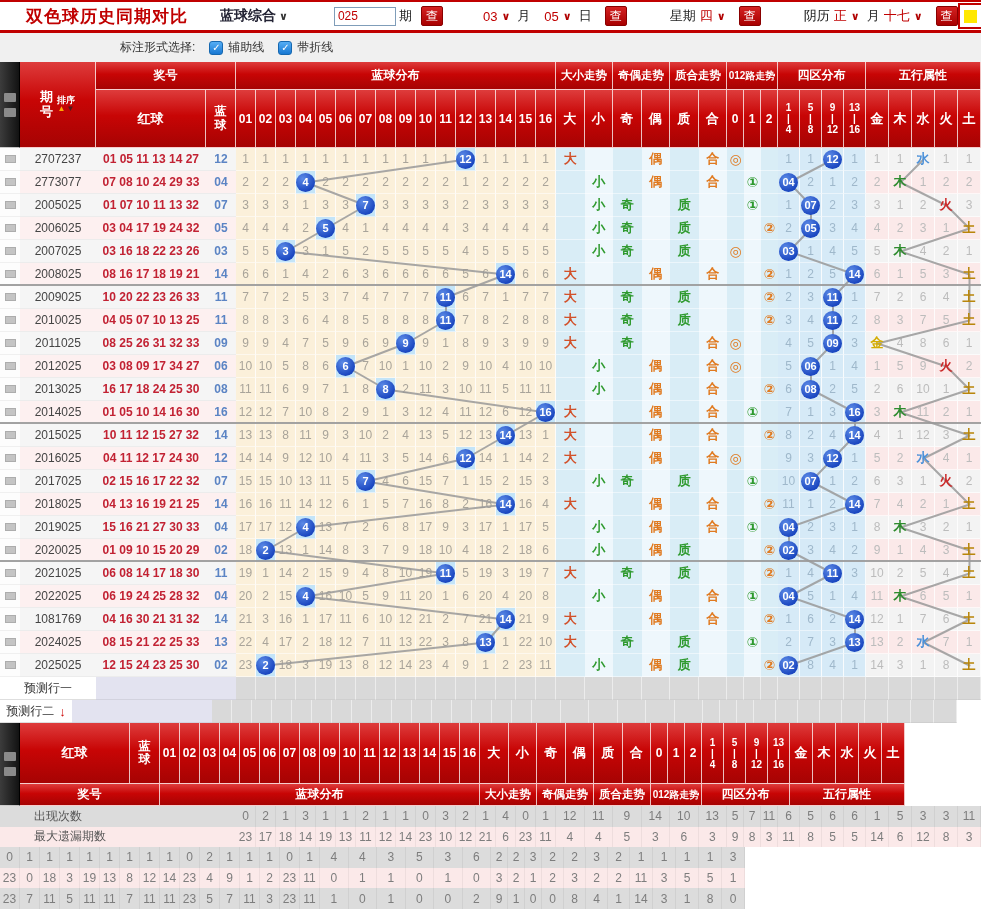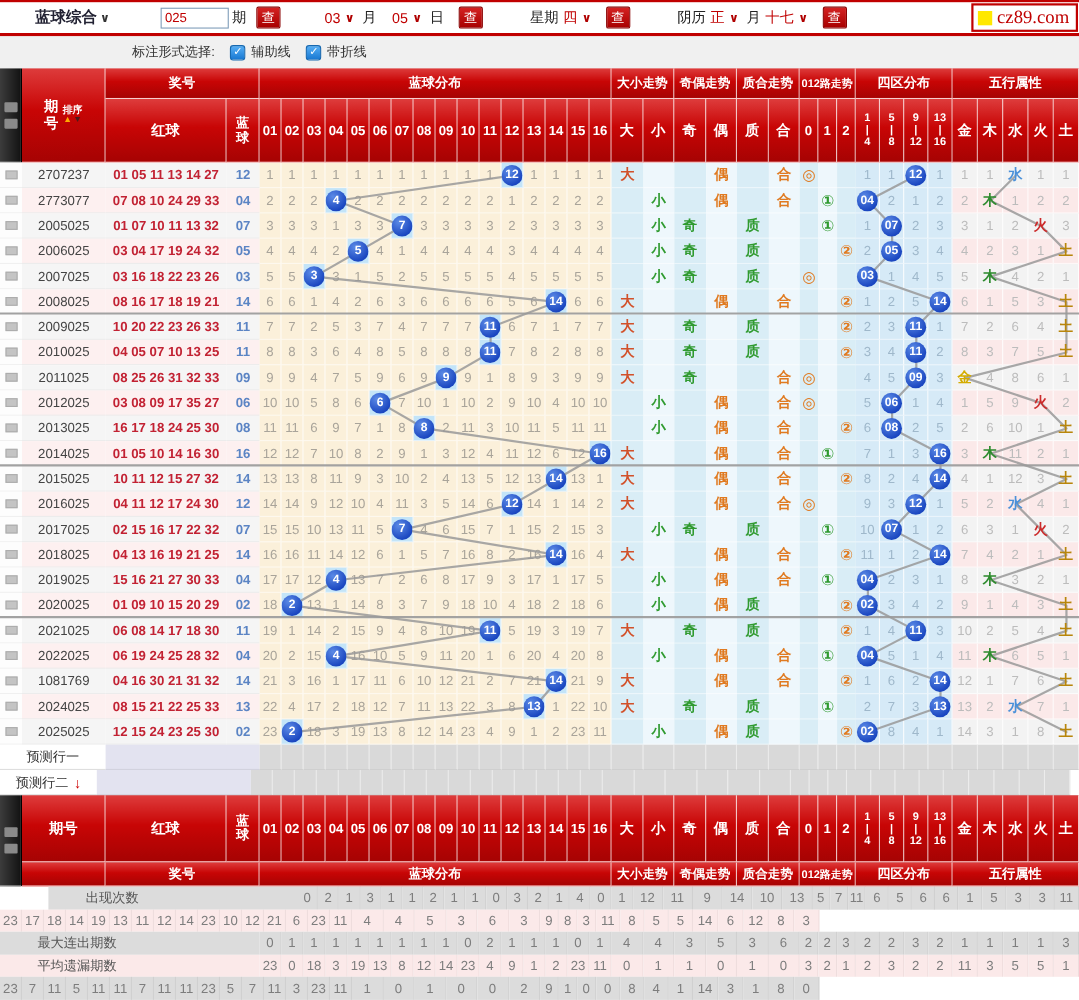--- a/index.html
+++ b/index.html
@@ -68,6 +68,7 @@
 
 <div class="page">
   <div class="topbar">
+    <span class="tb-title">双色球历史同期对比</span>
     <span class="tb-dd">
       <span>蓝球综合</span>
       <span class="caret">∨</span>

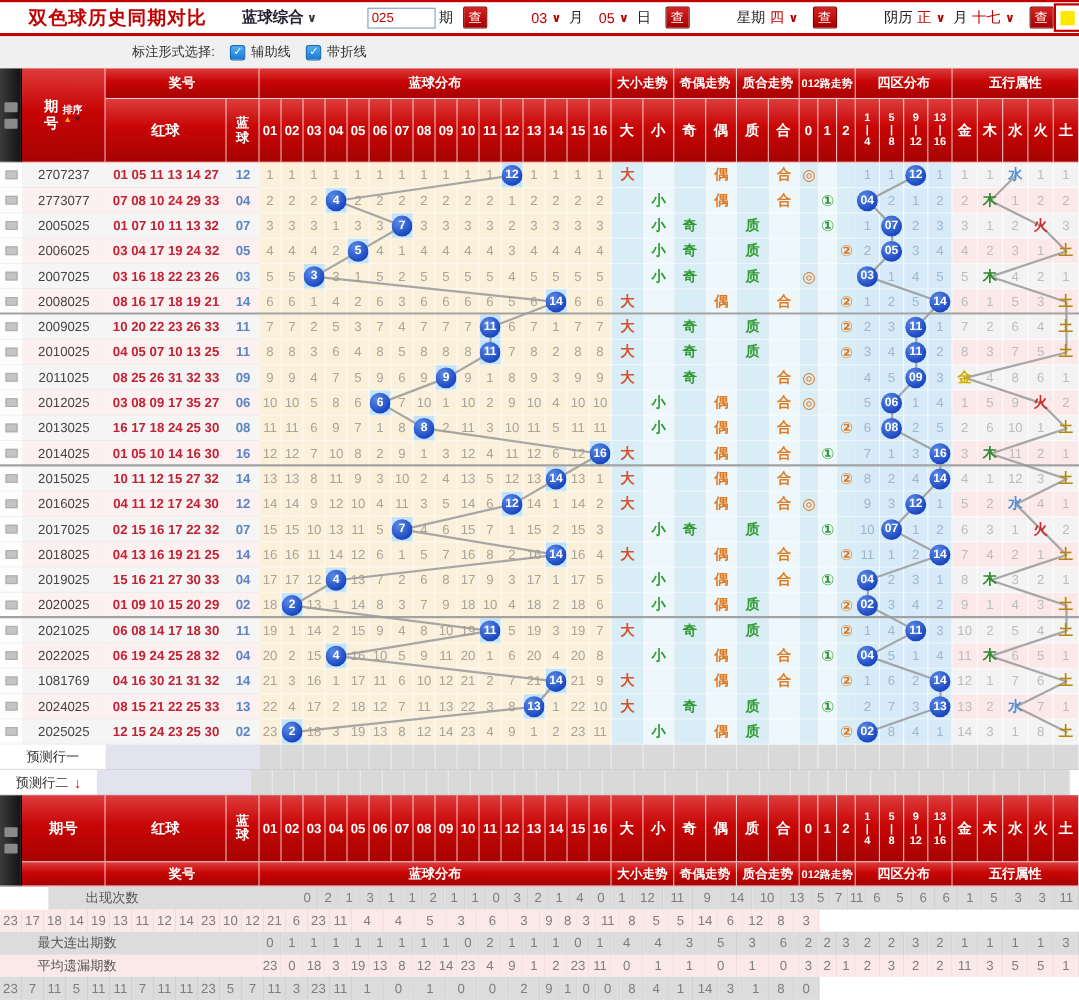--- a/index.html
+++ b/index.html
@@ -678,7 +678,7 @@
           <div class="rsq"></div>
         </div>
         <div class="c leftc" style="width: 76px; background: rgb(253, 240, 240);">2012025</div>
-        <div class="c leftc redball" style="width: 110px; background: rgb(253, 240, 240);">03 08 09 17 35 27</div>
+        <div class="c leftc redball" style="width: 110px; background: rgb(253, 240, 240);">03 08 09 17 34 27</div>
         <div class="c leftc blueval" style="width: 30px; background: rgb(253, 240, 240);">06</div>
         <div class="c dist" style="width: 20px;">10</div>
         <div class="c dist" style="width: 20px;">10</div>

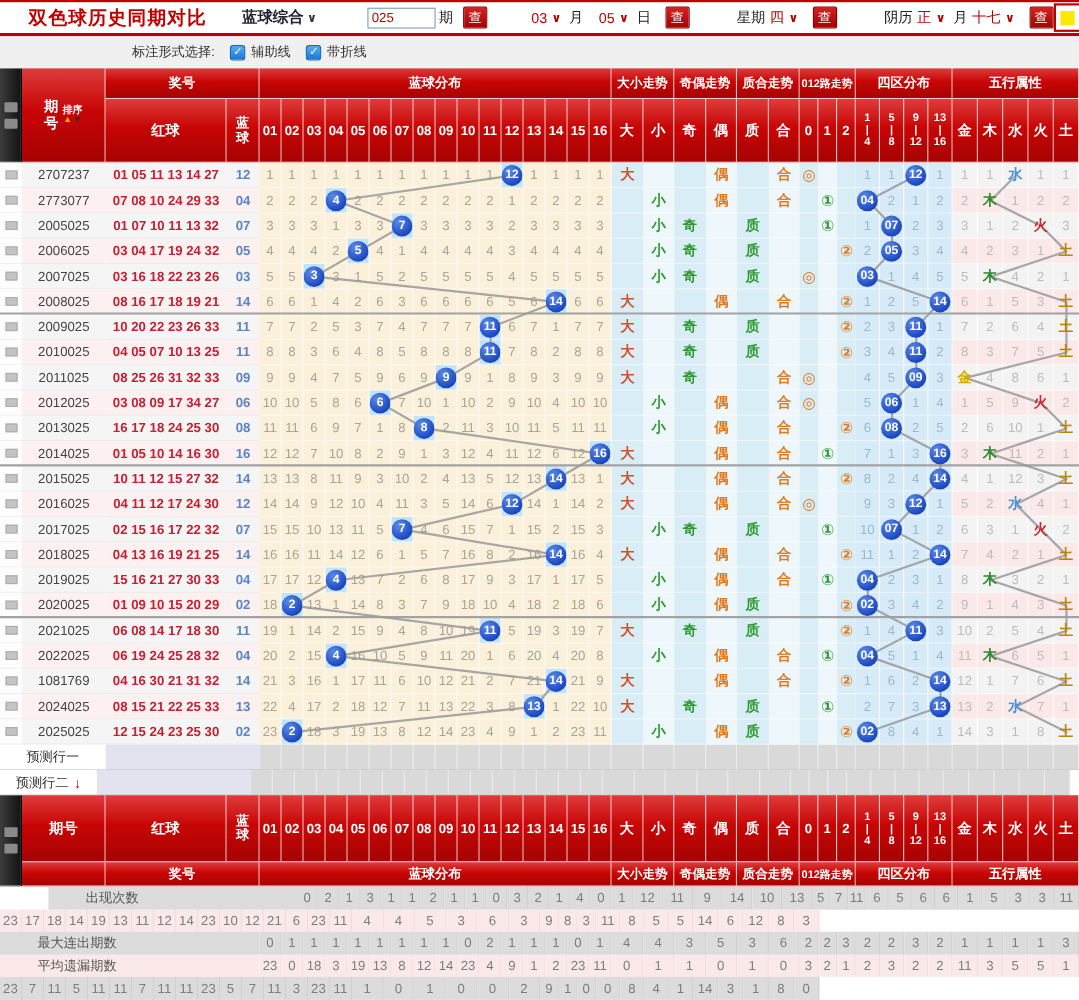--- a/index.html
+++ b/index.html
@@ -1384,7 +1384,7 @@
         <div class="c predc" style="width: 23px;"></div>
       </div>
       <div class="row">
-        <div class="c predlb" style="width: 88px;">预测行二<span class="predarrow">↓</span></div>
+        <div class="c predlb" style="width: 72px;">预测行二<span class="predarrow">↓</span></div>
         <div class="c predmid" style="width: 140px;"></div>
         <div class="c predc" style="width: 20px;"></div>
         <div class="c predc" style="width: 20px;"></div>

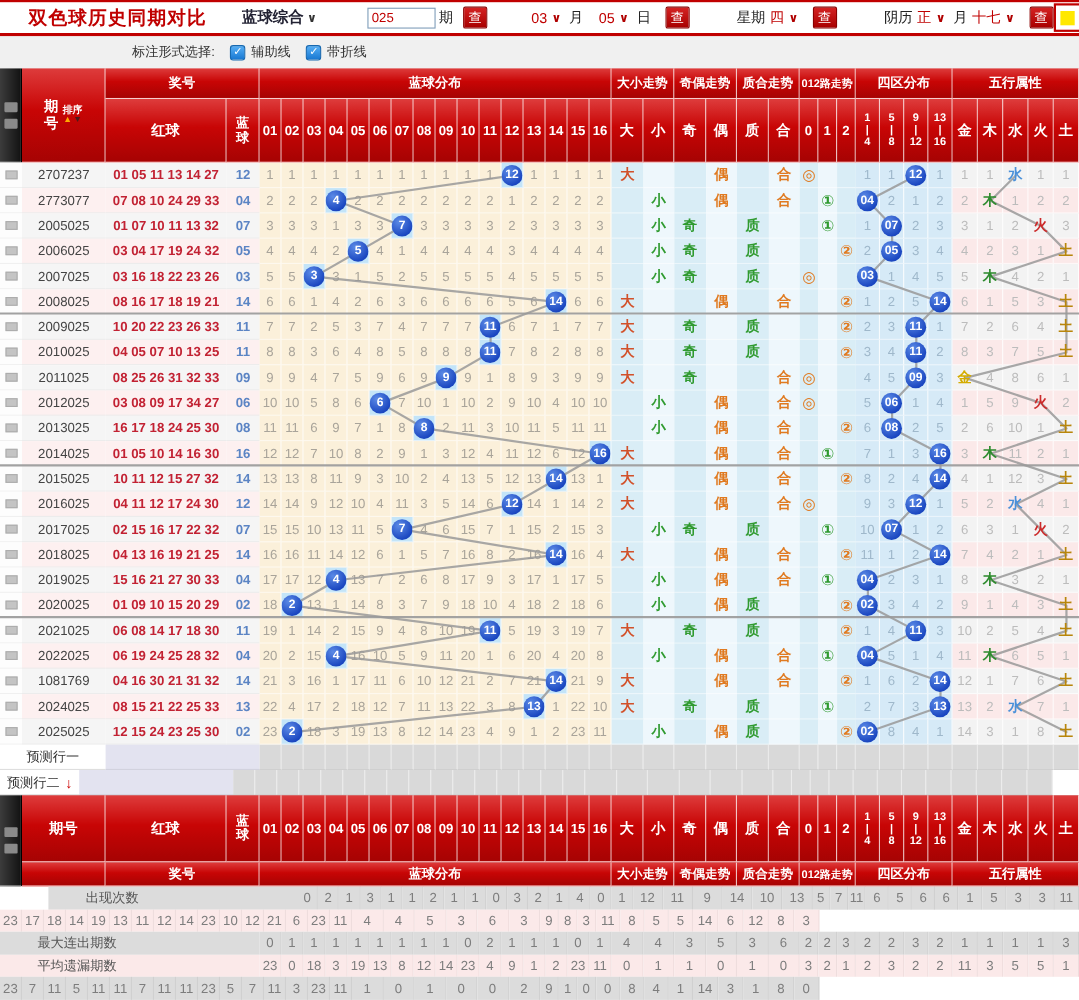--- a/index.html
+++ b/index.html
@@ -1426,10 +1426,6 @@
           <div class="ssq"></div>
           <div class="ssq"></div>
         </div>
-        <div class="hb" style="width: 76px;">
-          <div class="hc" style="width: 76px; height: 61px; font-size: 13px;">期号</div>
-          <div class="hc" style="width: 76px; height: 22px;"></div>
-        </div>
         <div class="hb" style="width: 140px;">
           <div class="hs" style="height: 61px;">
             <div class="hc" style="width: 110px; height: 100%; font-size: 13px;">红球</div>

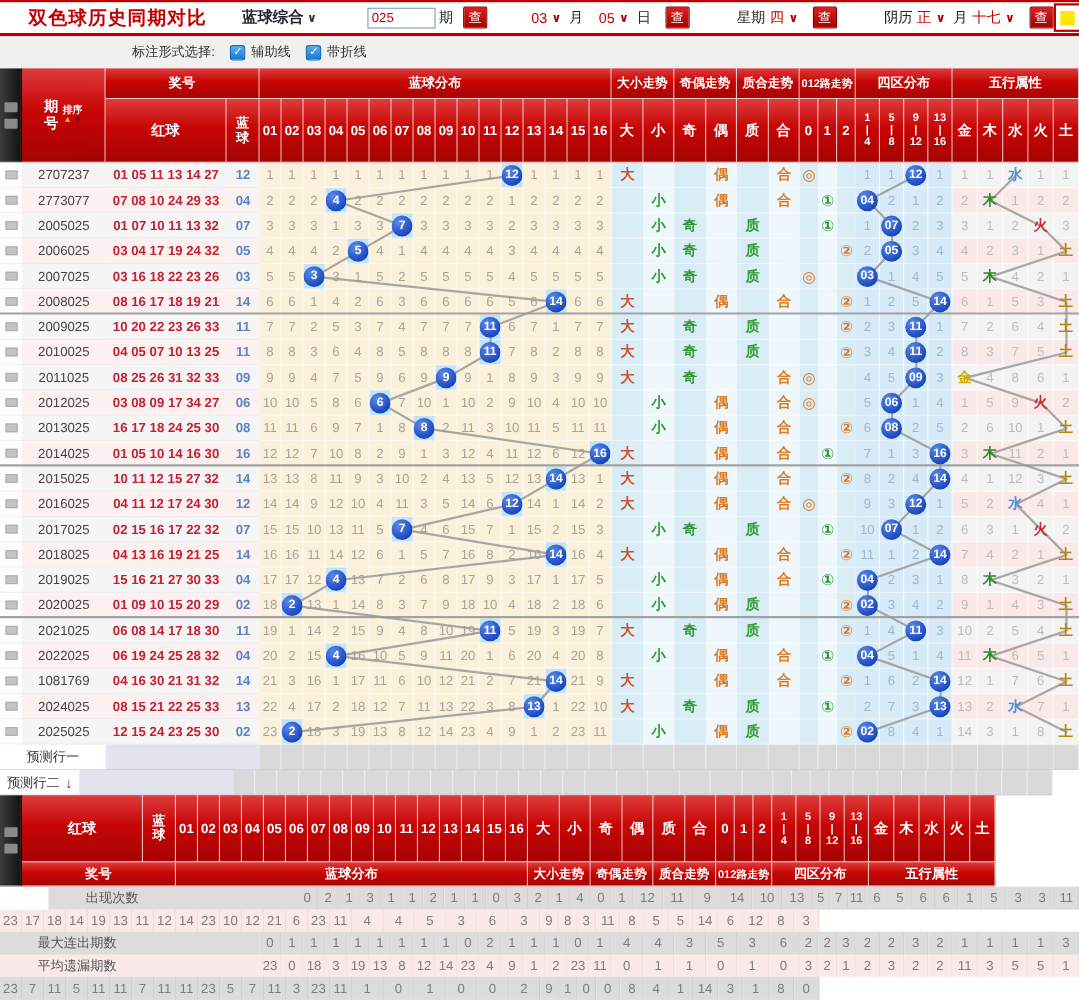--- a/index.html
+++ b/index.html
@@ -1532,7 +1532,7 @@
           <div class="hc" style="height: 22px;">五行属性</div>
         </div>
       </div>
-      <div class="row" style="height: 20.6px; padding-left: 44px;">
+      <div class="row" style="height: 20.6px;">
         <div class="c statlb sbg0" style="width: 236px;">出现次数</div>
         <div class="c statc sbg0" style="width: 20px;">0</div>
         <div class="c statc sbg0" style="width: 20px;">2</div>

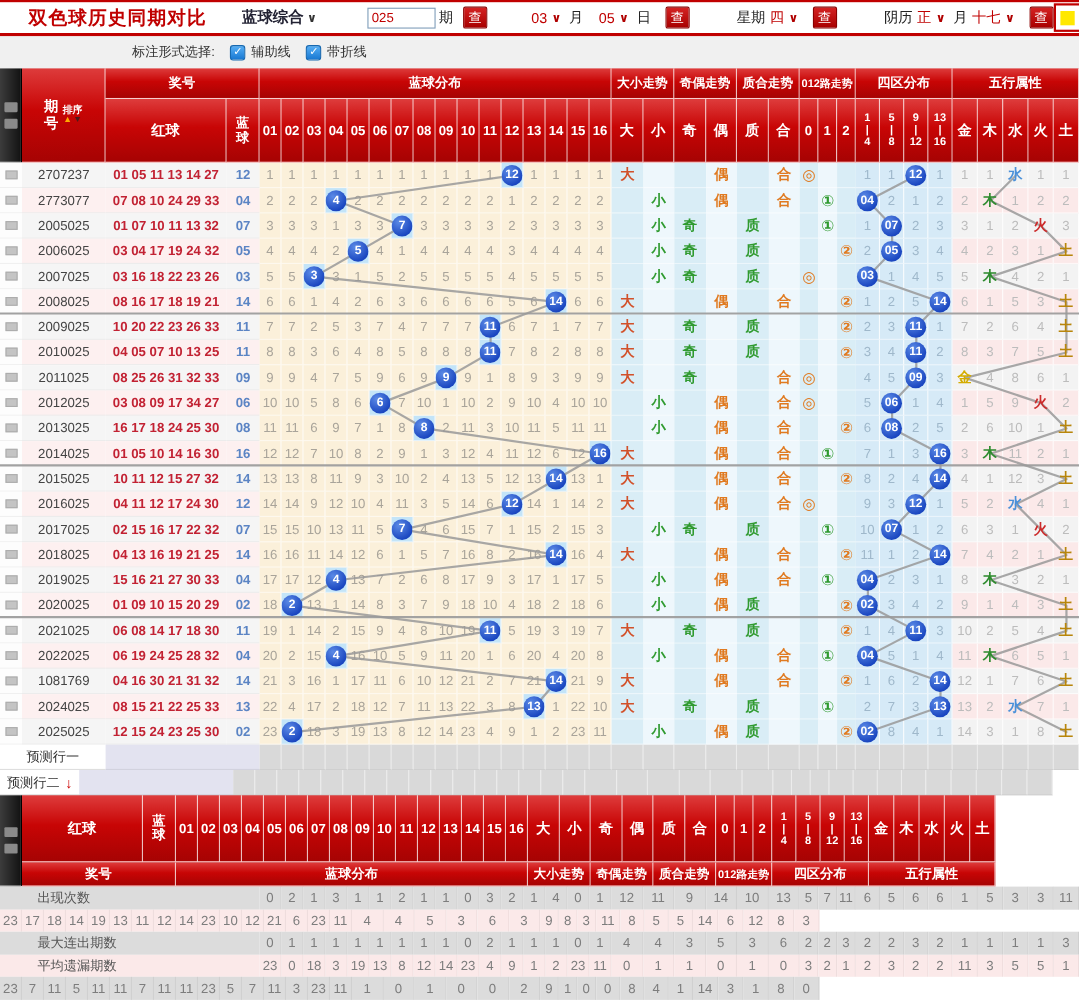--- a/index.html
+++ b/index.html
@@ -1570,6 +1570,7 @@
         <div class="c statc sbg0" style="width: 23px;">11</div>
       </div>
       <div class="row" style="height: 20.6px;">
+        <div class="c statlb sbg1" style="width: 236px;">最大遗漏期数</div>
         <div class="c statc sbg1" style="width: 20px;">23</div>
         <div class="c statc sbg1" style="width: 20px;">17</div>
         <div class="c statc sbg1" style="width: 20px;">18</div>

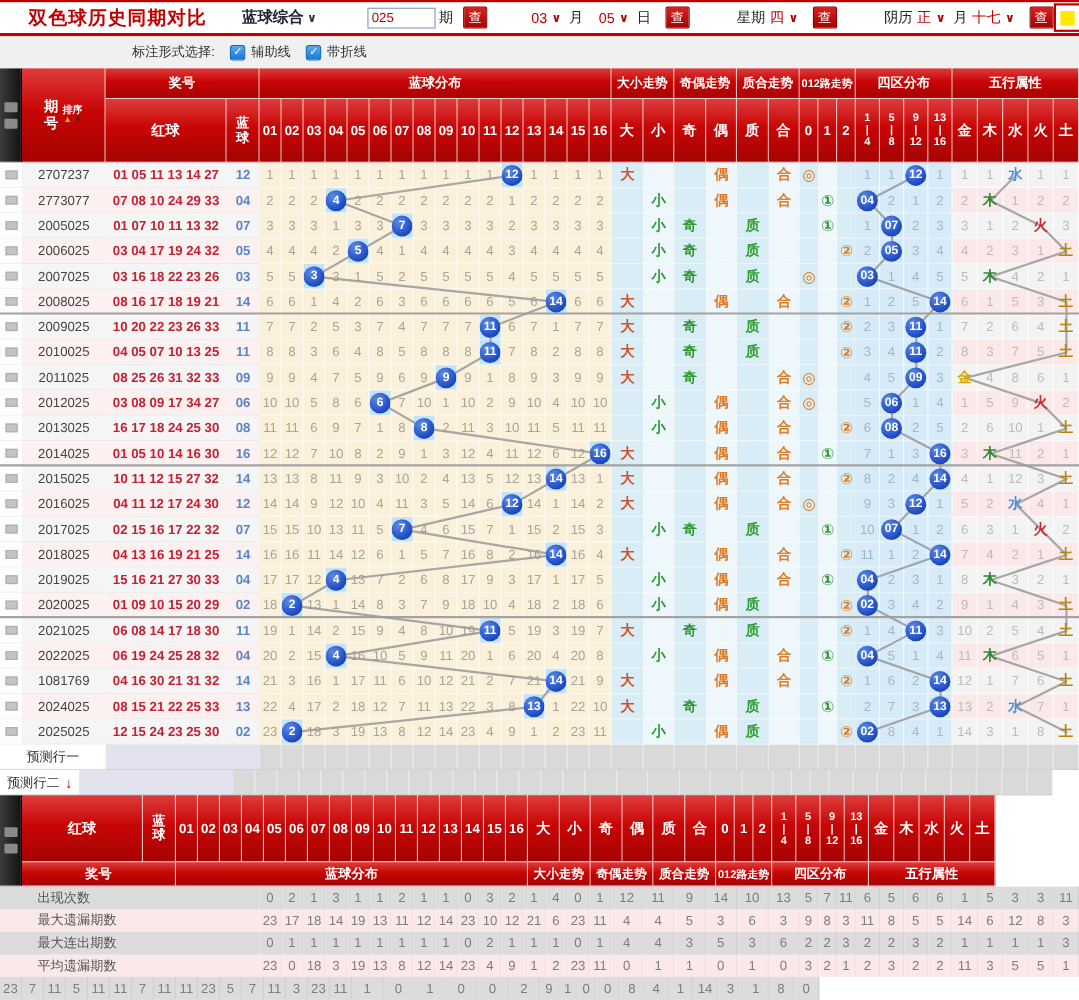--- a/index.html
+++ b/index.html
@@ -1607,7 +1607,6 @@
         <div class="c statc sbg1" style="width: 23px;">3</div>
       </div>
       <div class="row" style="height: 20.6px;">
-        <div class="c statlb sbg0" style="width: 236px;">最大连出期数</div>
         <div class="c statc sbg0" style="width: 20px;">0</div>
         <div class="c statc sbg0" style="width: 20px;">1</div>
         <div class="c statc sbg0" style="width: 20px;">1</div>

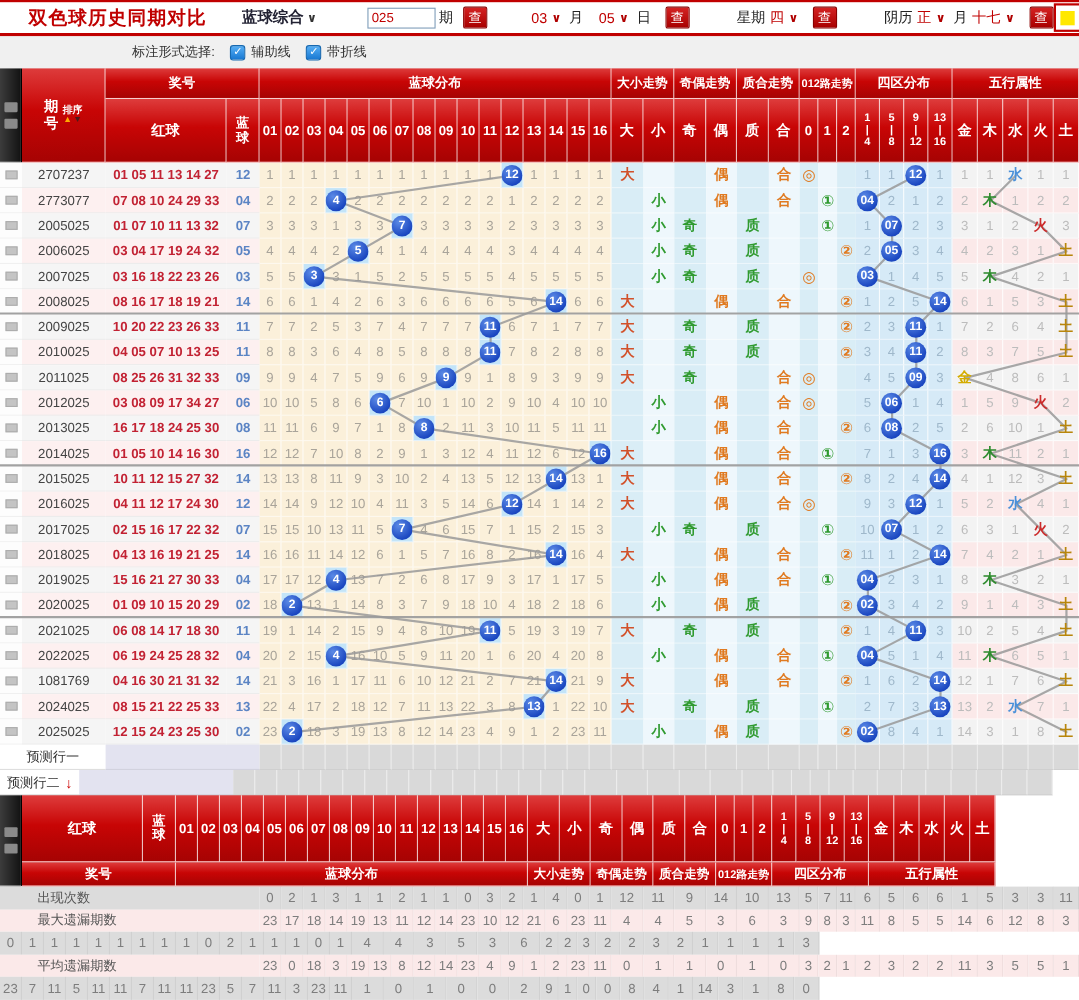--- a/index.html
+++ b/index.html
@@ -1643,7 +1643,6 @@
         <div class="c statc sbg0" style="width: 23px;">3</div>
       </div>
       <div class="row" style="height: 20.6px;">
-        <div class="c statlb sbg1" style="width: 236px;">平均遗漏期数</div>
         <div class="c statc sbg1" style="width: 20px;">23</div>
         <div class="c statc sbg1" style="width: 20px;">0</div>
         <div class="c statc sbg1" style="width: 20px;">18</div>

